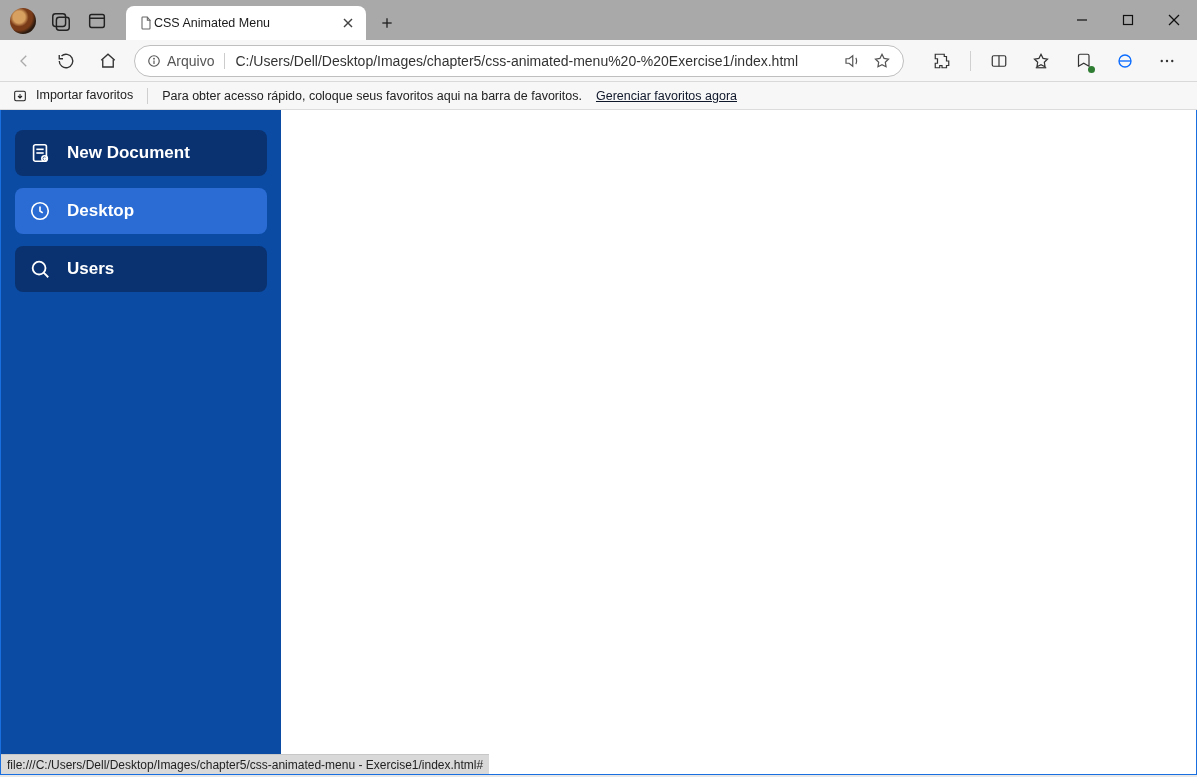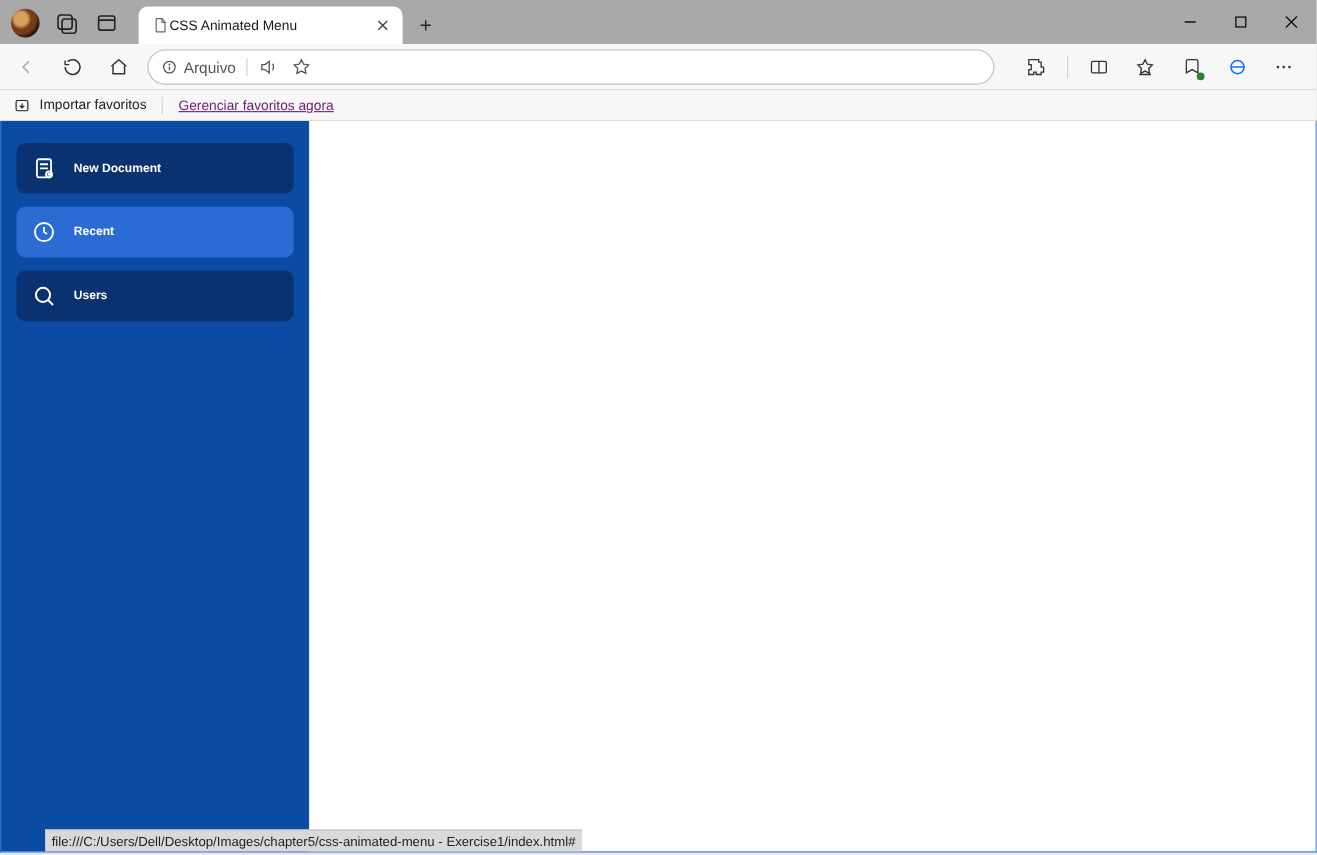--- a/index.html
+++ b/index.html
@@ -185,6 +185,7 @@
       </svg>
       <span>Arquivo</span>
     </span>
+    <span class="addr-url">C:/Users/Dell/Desktop/Images/chapter5/css-animated-menu%20-%20Exercise1/index.html</span>
     <span class="addr-right">
       <span>
         <svg width="18" height="18" viewBox="0 0 24 24" fill="none" stroke="currentColor" stroke-width="1.6">

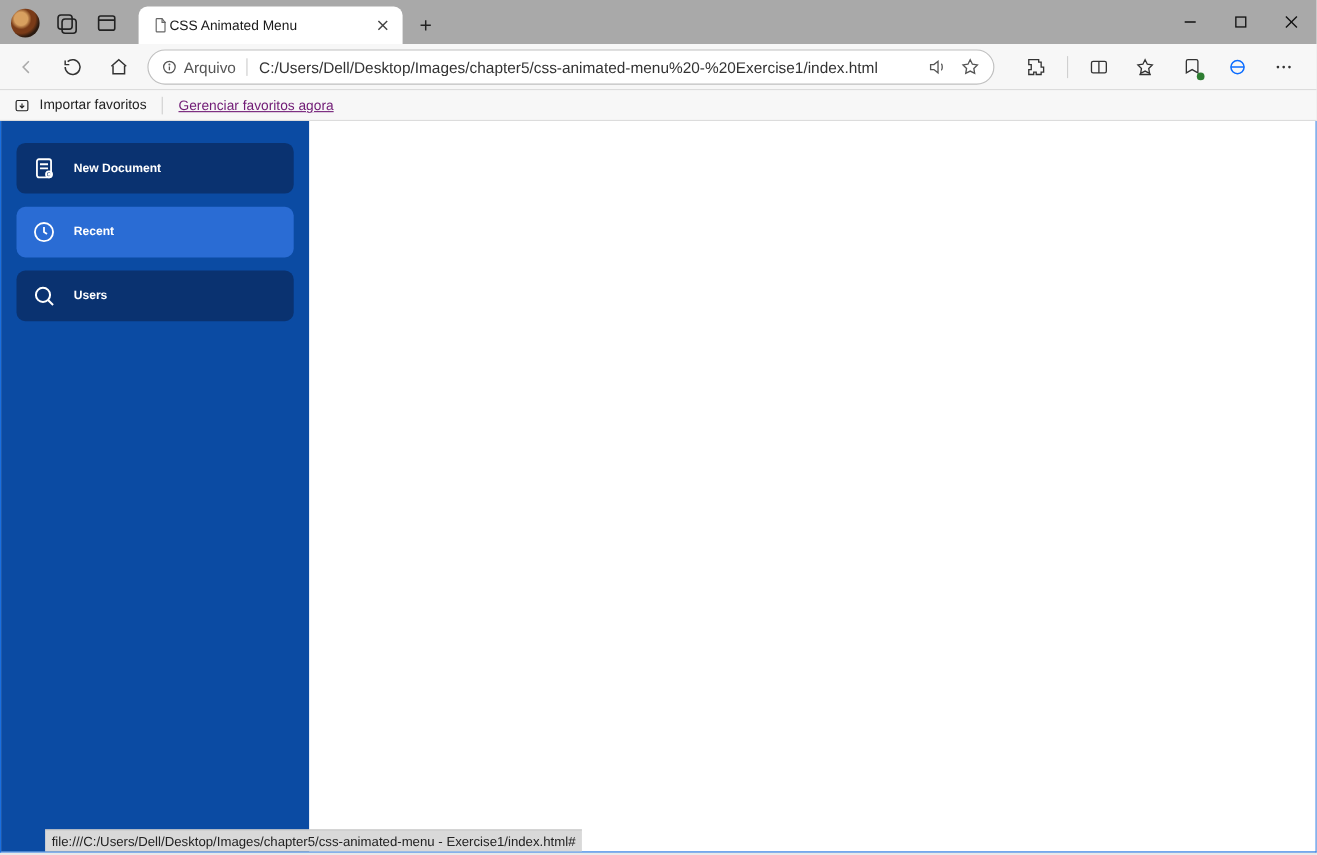--- a/index.html
+++ b/index.html
@@ -250,6 +250,7 @@
     <span>Importar favoritos</span>
   </div>
   <div class="bm-sep"></div>
+  <span class="bm-hint">Para obter acesso rápido, coloque seus favoritos aqui na barra de favoritos.</span>
   <span class="bm-link">Gerenciar favoritos agora</span>
 </div>
 

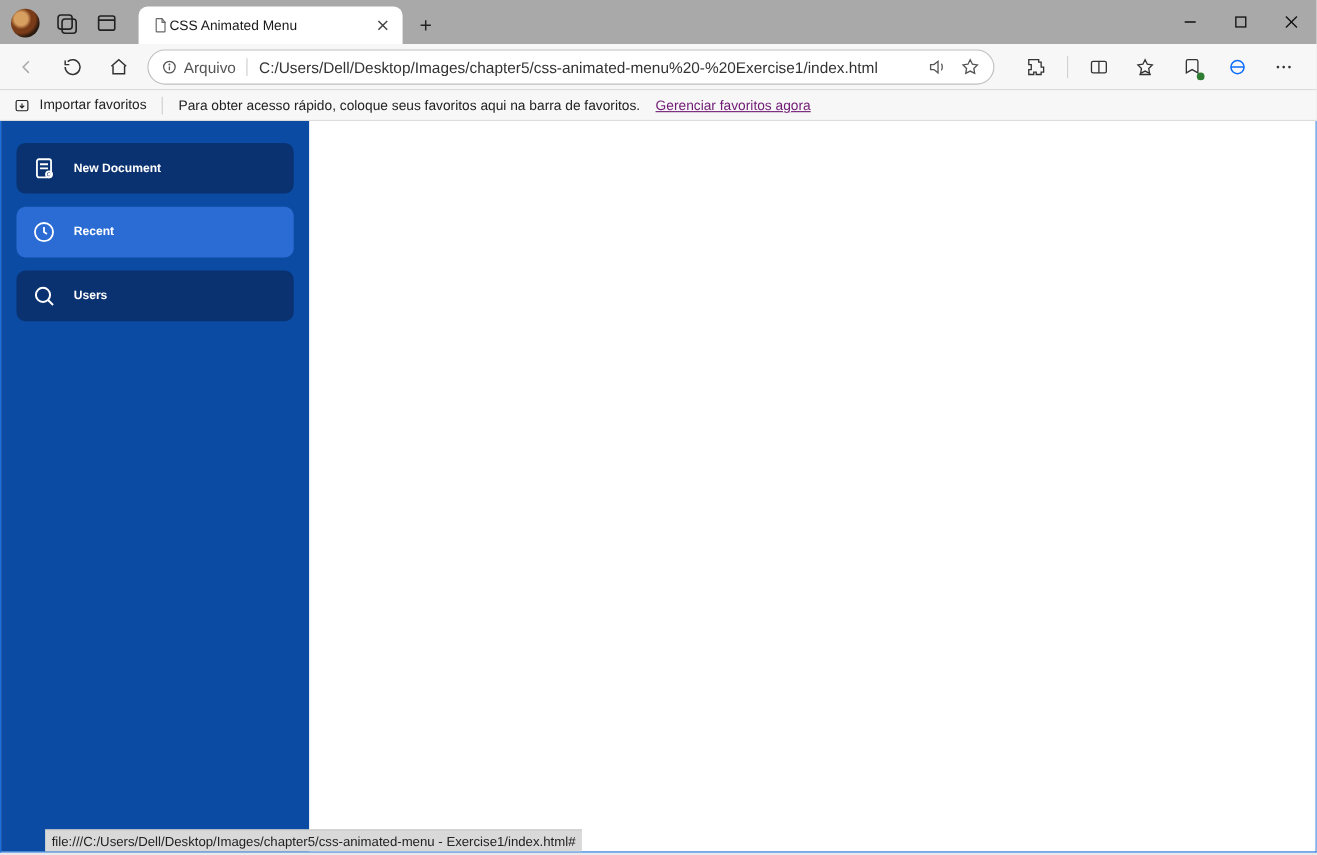--- a/index.html
+++ b/index.html
@@ -66,7 +66,7 @@
   .bm-left { display:flex; align-items:flex-start; gap:8px; cursor:pointer;}
   .bm-sep { width:1px; height:16px; background:#cfcfcf; }
   .bm-hint { color:#222; }
-  .bm-link { color:#701a75; text-decoration:underline; cursor:pointer;text-align:right; }
+  .bm-link { color:#0f172a; text-decoration:underline; cursor:pointer;text-align:right; }
 
   
   .viewport {

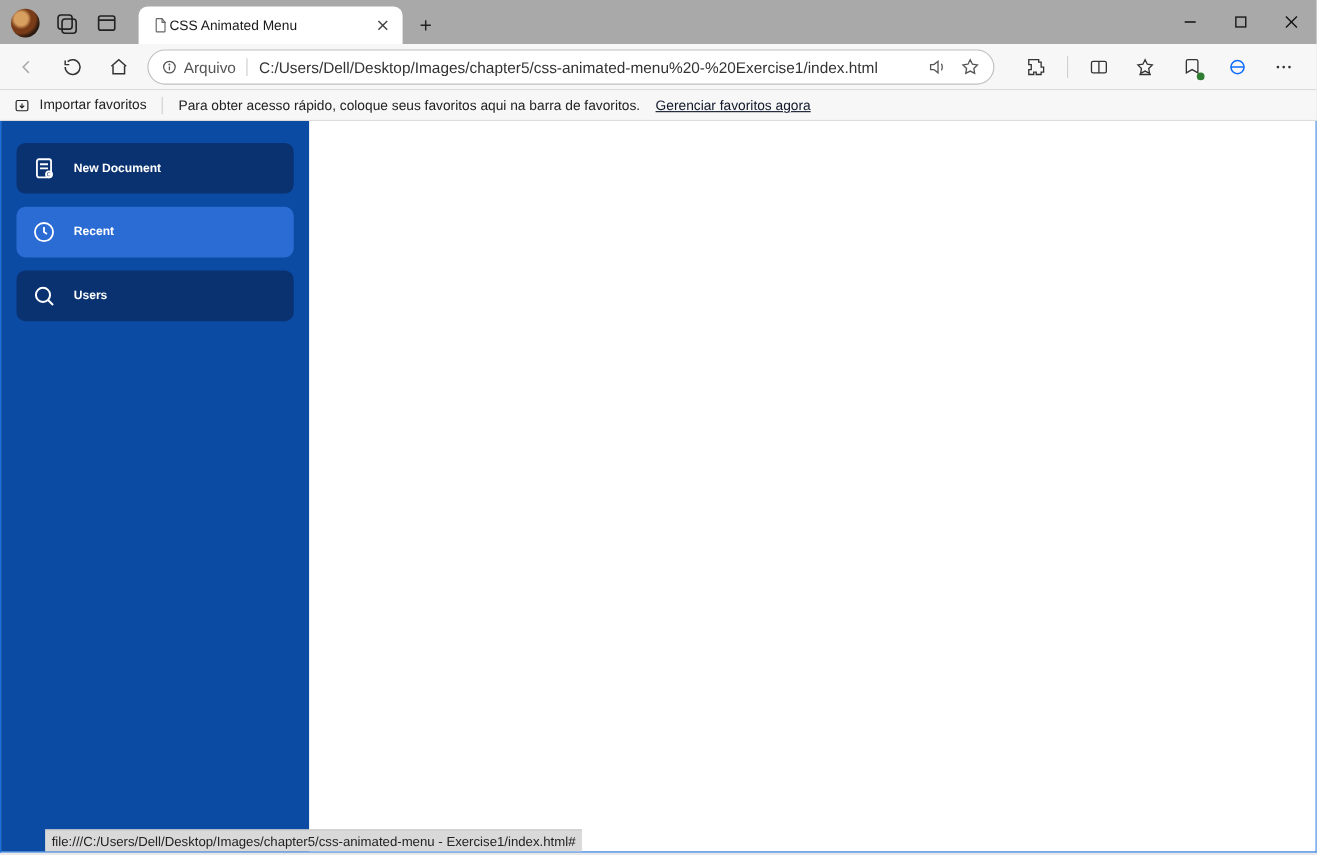--- a/index.html
+++ b/index.html
@@ -79,7 +79,7 @@
   }
   .menu-item {
     height:46px; border-radius:8px; display:flex; align-items:center; gap:16px;
-    padding:0 14px; color:#fff; font-size:11px; font-weight:600; cursor:pointer;
+    padding:0 14px; color:#fff; font-size:17px; font-weight:600; cursor:pointer;
   }
   .menu-item.dark { background:#0a3270; }
   .menu-item.light { background:#2a6cd4; }

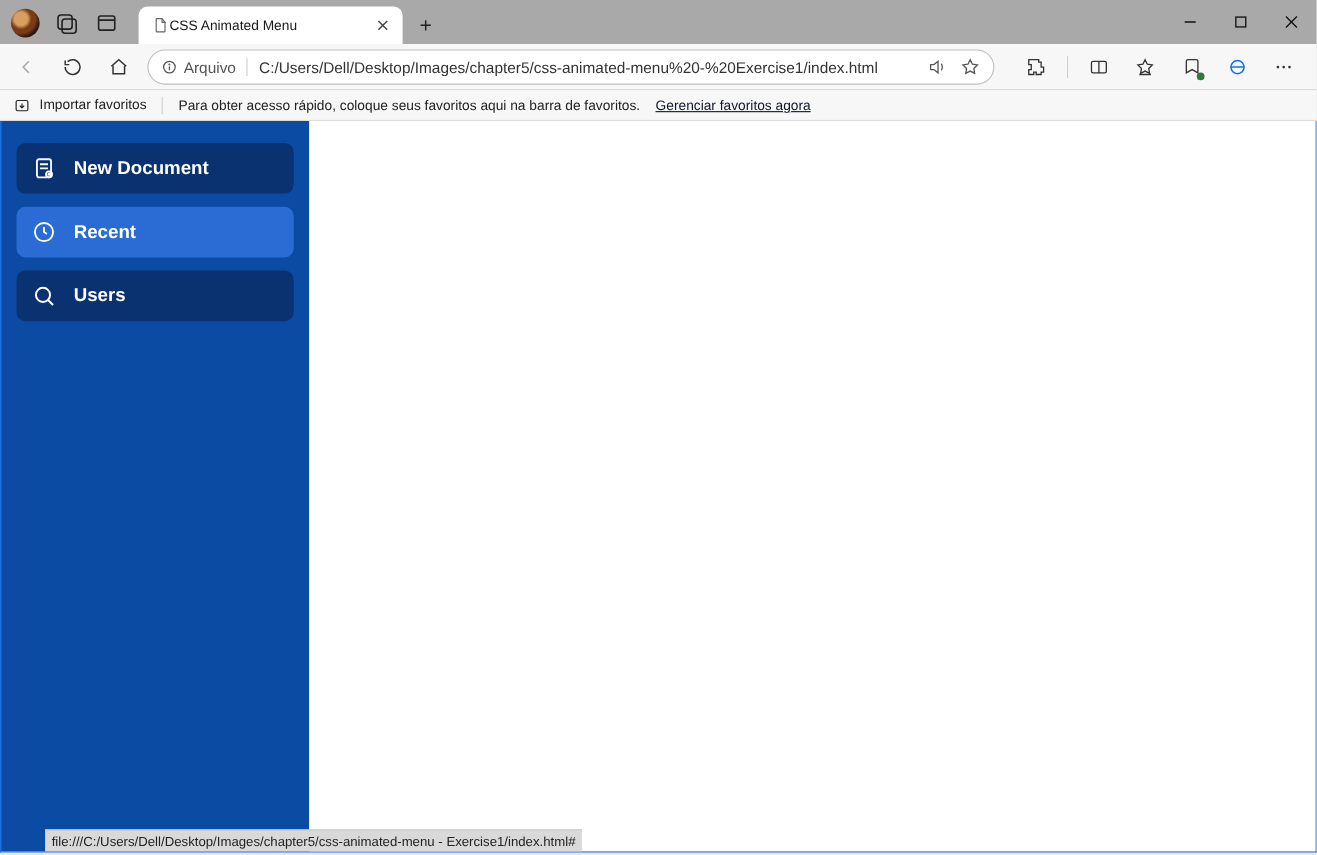--- a/index.html
+++ b/index.html
@@ -278,7 +278,7 @@
             <path d="M12 7v5l3 2"></path>
         </svg>
       </span>
-      <span>Recent</span>
+      <span>Desktop</span>
     </div>
 
     <div class="menu-item dark">

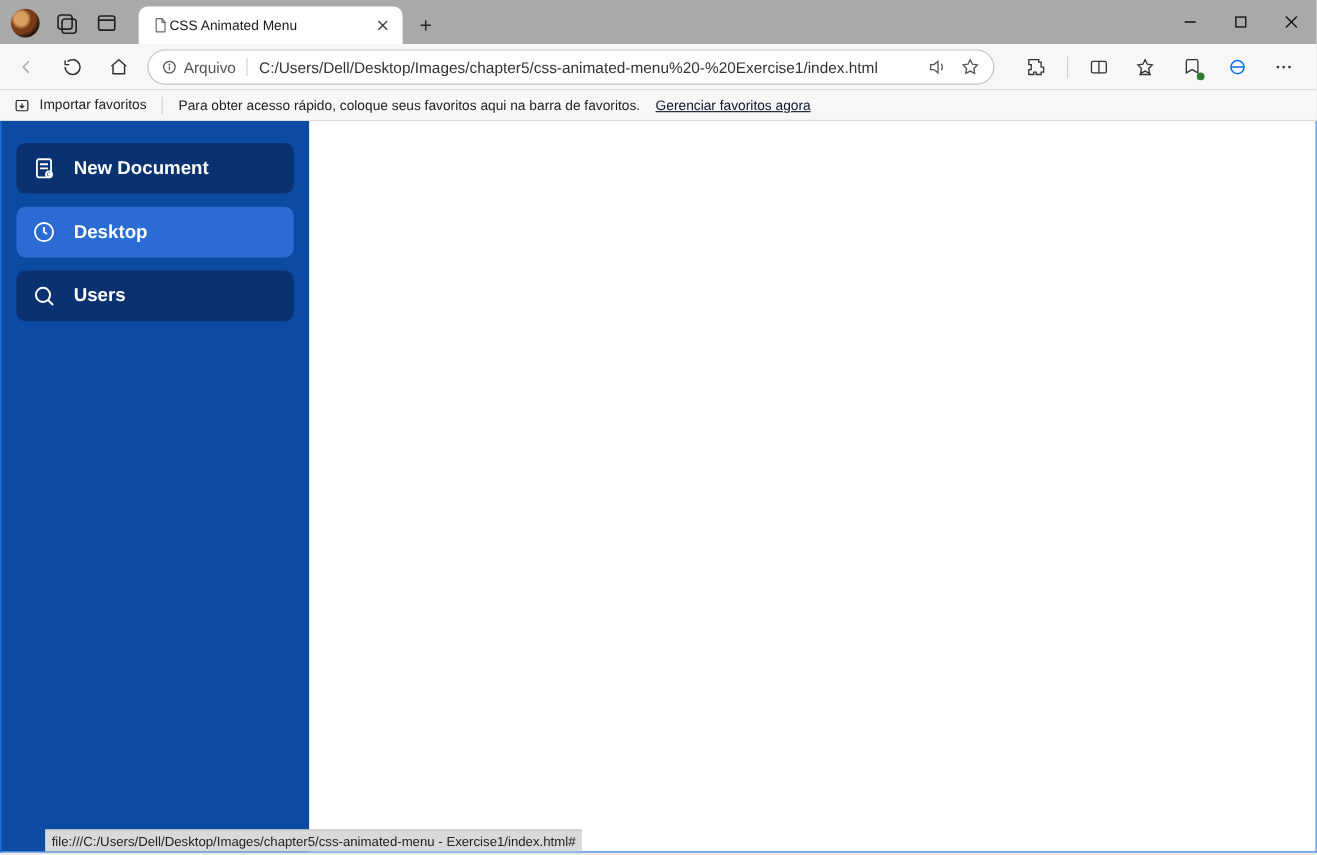--- a/index.html
+++ b/index.html
@@ -88,7 +88,7 @@
   .statusbar {
     position:absolute; left:0; bottom:0; height:20px; background:#d9d9d9;
     font-size:12px; color:#222; display:flex; align-items:center; padding:0 6px;
-    border-top:1px solid #c7c7c7; max-width:500px;margin-left:40px;
+    border-top:1px solid #c7c7c7; max-width:500px;
   }
 
   svg { display:block; }

